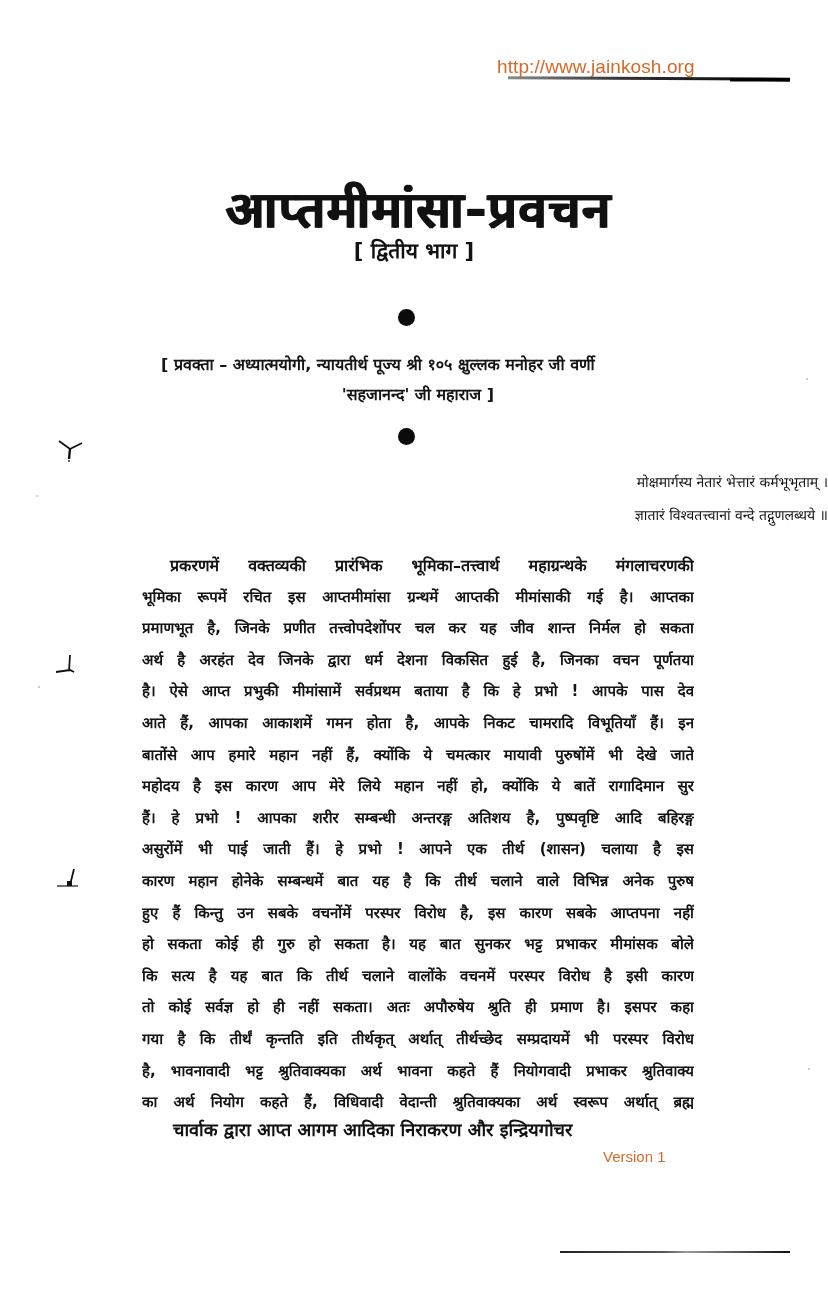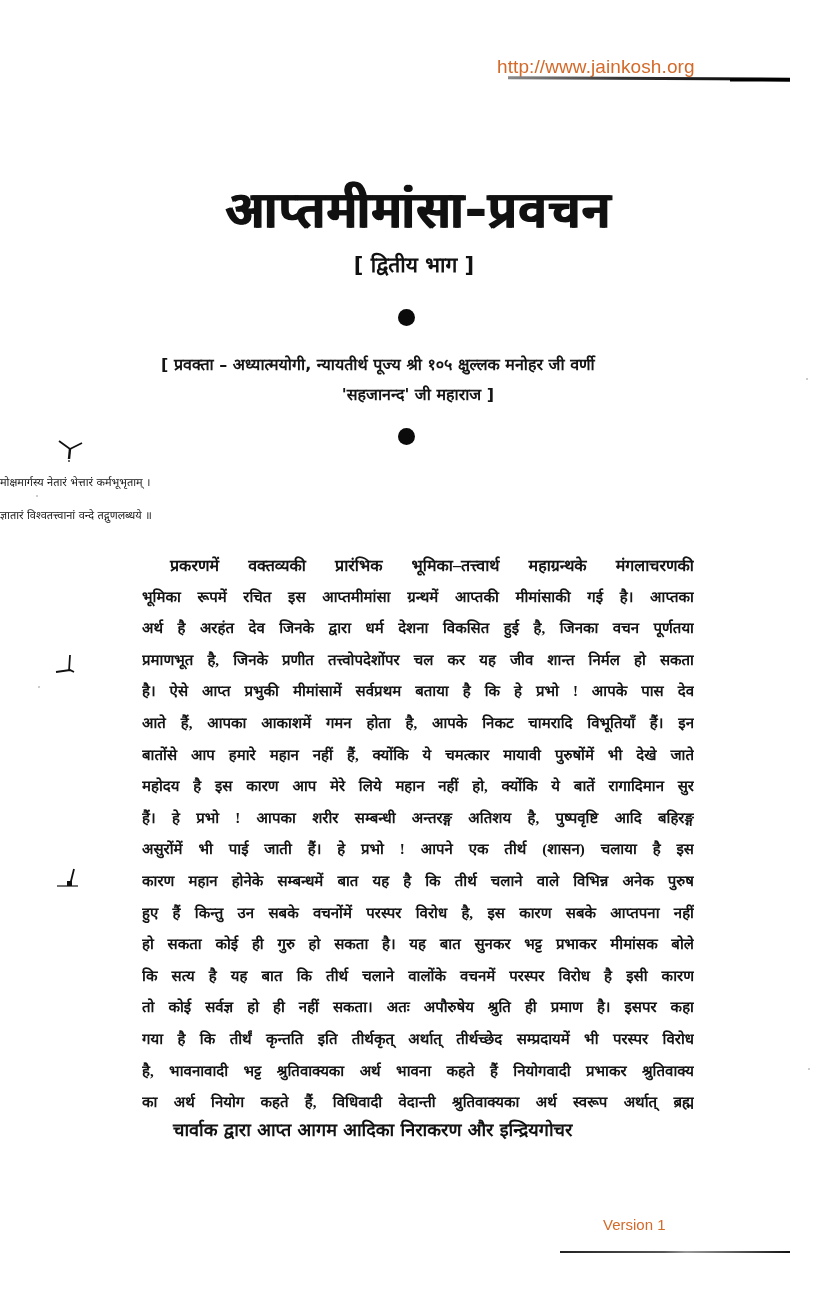--- a/index.html
+++ b/index.html
@@ -59,7 +59,7 @@
       position: absolute;
       left: 0;
       width: 828px;
-      top: 250px;
+      top: 236px;
       text-align: center;
       font-size: 21px;
       font-weight: bold;

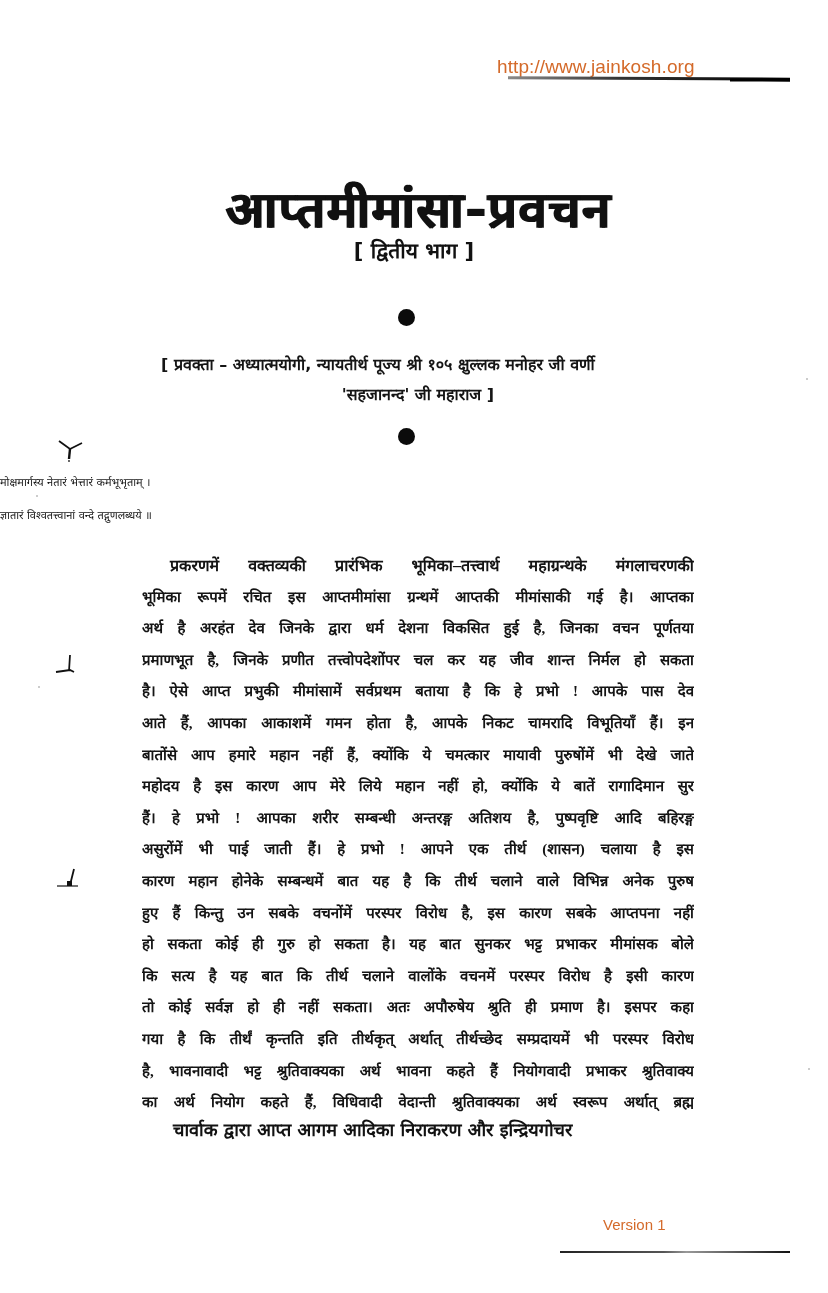--- a/index.html
+++ b/index.html
@@ -96,8 +96,8 @@
       left: 0;
       width: 828px;
       top: 466px;
-      text-align: left;
-      font-size: 11px;
+      text-align: right;
+      font-size: 14px;
       line-height: 33px;
       color: #151515;
     }

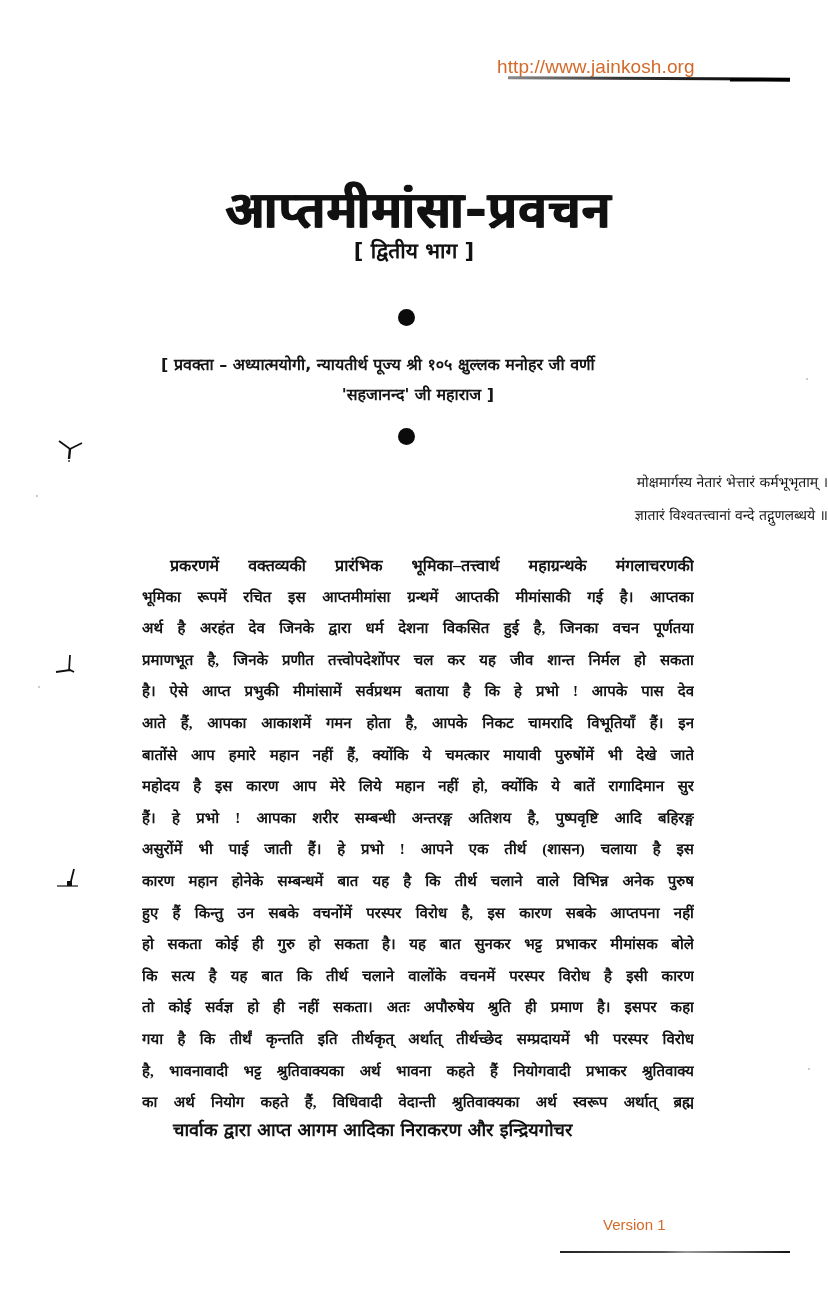--- a/index.html
+++ b/index.html
@@ -118,7 +118,6 @@
       overflow: hidden;
       text-align: justify;
       text-align-last: justify;
-      font-family: Liberation Serif, serif;
     }
     .body-text .bline.first {
       padding-left: 28px;

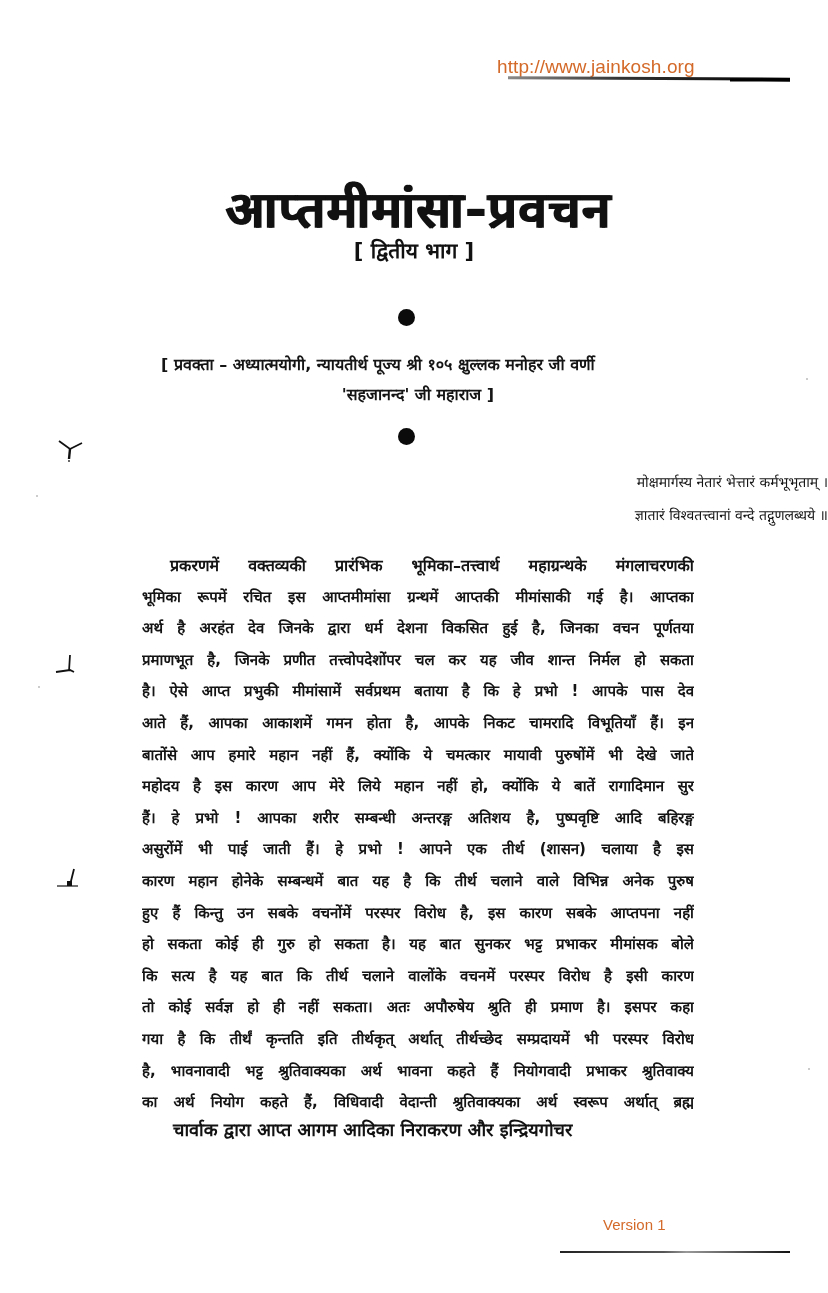--- a/index.html
+++ b/index.html
@@ -193,8 +193,8 @@
 <div class="body-text">
   <span class="bline first">प्रकरणमें वक्तव्यकी प्रारंभिक भूमिका–तत्त्वार्थ महाग्रन्थके मंगलाचरणकी</span>
   <span class="bline">भूमिका रूपमें रचित इस आप्तमीमांसा ग्रन्थमें आप्तकी मीमांसाकी गई है। आप्तका</span>
+  <span class="bline">प्रमाणभूत है, जिनके प्रणीत तत्त्वोपदेशोंपर चल कर यह जीव शान्त निर्मल हो सकता</span>
   <span class="bline">अर्थ है अरहंत देव जिनके द्वारा धर्म देशना विकसित हुई है, जिनका वचन पूर्णतया</span>
-  <span class="bline">प्रमाणभूत है, जिनके प्रणीत तत्त्वोपदेशोंपर चल कर यह जीव शान्त निर्मल हो सकता</span>
   <span class="bline">है। ऐसे आप्त प्रभुकी मीमांसामें सर्वप्रथम बताया है कि हे प्रभो ! आपके पास देव</span>
   <span class="bline">आते हैं, आपका आकाशमें गमन होता है, आपके निकट चामरादि विभूतियाँ हैं। इन</span>
   <span class="bline">बातोंसे आप हमारे महान नहीं हैं, क्योंकि ये चमत्कार मायावी पुरुषोंमें भी देखे जाते</span>

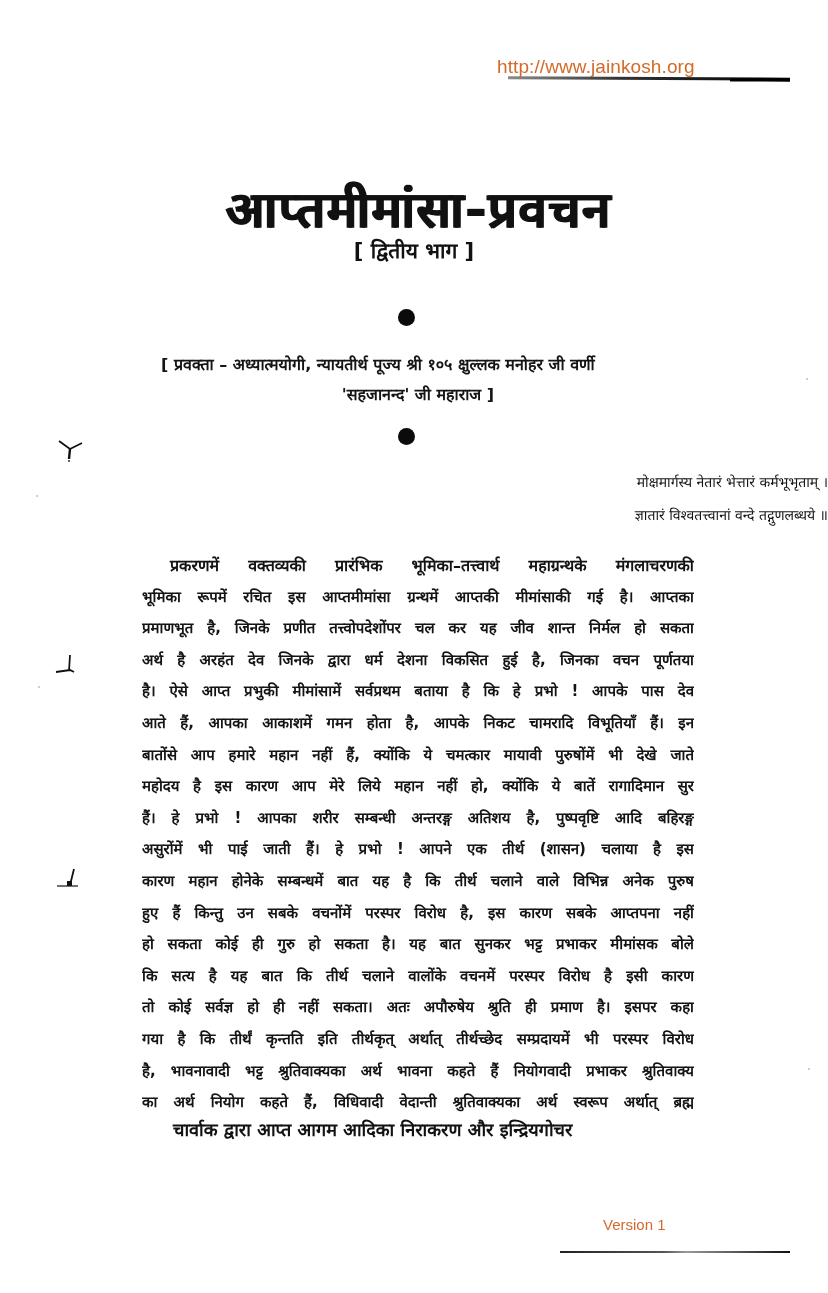--- a/index.html
+++ b/index.html
@@ -138,7 +138,7 @@
     .footer-version {
       position: absolute;
       left: 603px;
-      top: 1216px;
+      top: 1148px;
       font-family: "Liberation Sans", sans-serif;
       font-size: 15px;
       color: #d46a2a;

